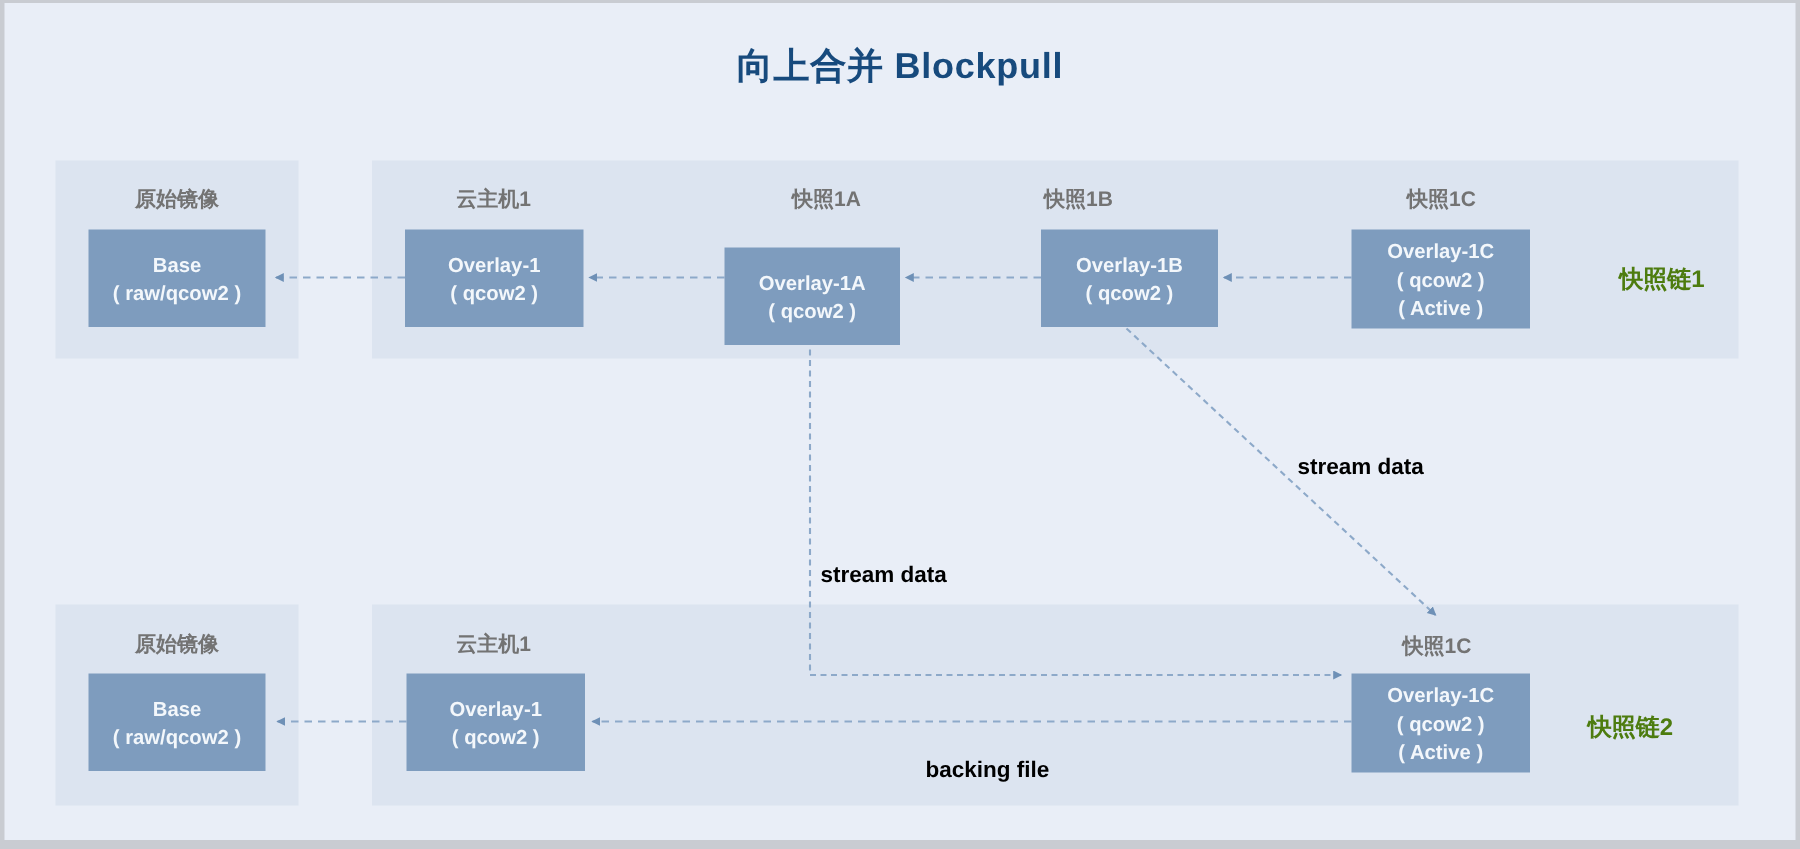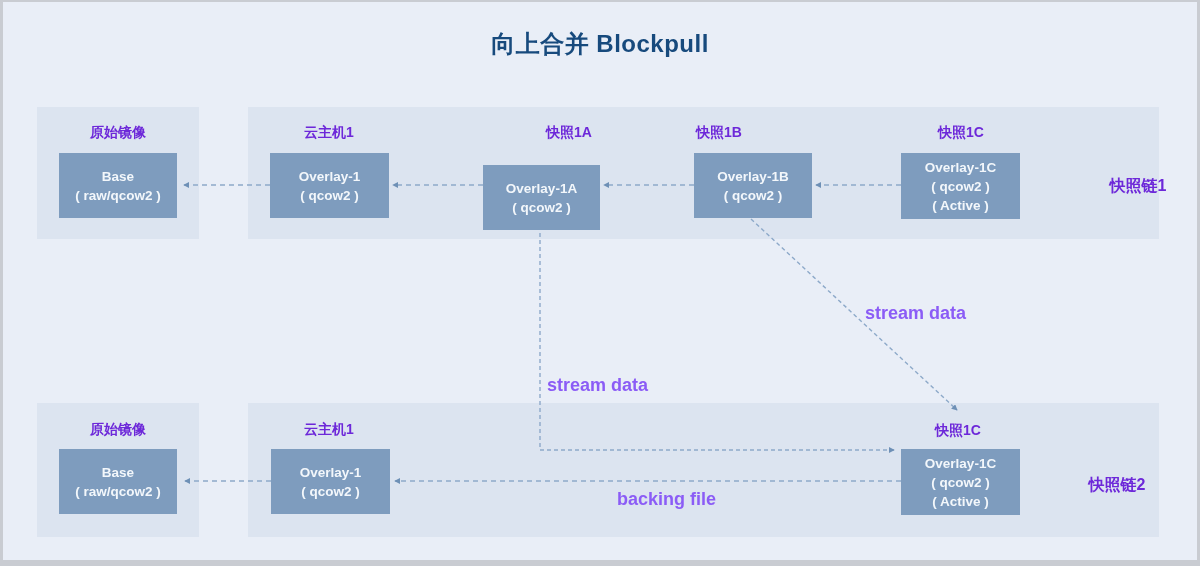--- a/index.html
+++ b/index.html
@@ -8,7 +8,7 @@
   .title{position:absolute;left:0;right:0;top:26px;text-align:center;font-size:24px;font-weight:700;color:#174a7d;letter-spacing:0.5px;}
   .panel{position:absolute;background:#dce4f0;}
   .box{position:absolute;background:#7e9cbe;color:#f3f7fb;display:flex;flex-direction:column;justify-content:center;align-items:center;text-align:center;font-size:13.5px;font-weight:600;line-height:19px;}
-  .nlabel{position:absolute;transform:translateX(-50%);white-space:nowrap;color:#6d28d9;font-weight:700;font-size:14px;}
+  .nlabel{position:absolute;transform:translateX(-50%);white-space:nowrap;color:#737373;font-weight:700;font-size:14px;}
   .chain{font-size:16px;color:#6d28d9;margin-left:30px;}
   .annot{position:absolute;white-space:nowrap;color:#8b5cf6;font-weight:600;font-size:18px;}
   svg.links{position:absolute;left:0;top:0;pointer-events:none;}

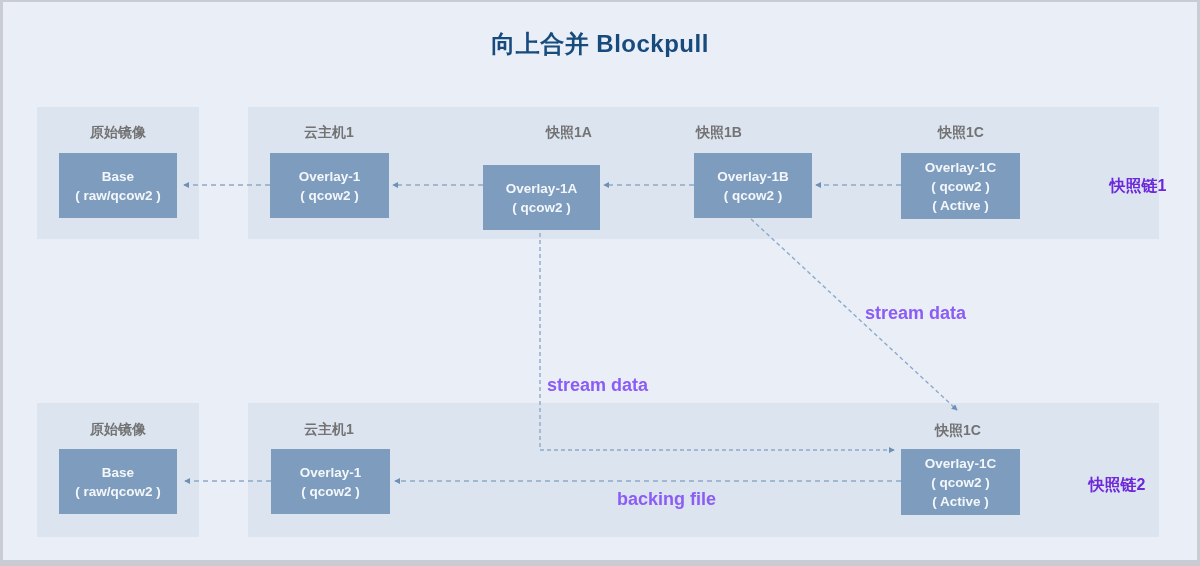--- a/index.html
+++ b/index.html
@@ -46,7 +46,7 @@
 
     <div class="nlabel" style="left:115px;top:122px">原始镜像</div>
     <div class="nlabel" style="left:326px;top:122px">云主机1</div>
-    <div class="nlabel" style="left:566px;top:122px">快照1A</div>
+    <div class="nlabel" style="left:548px;top:122px">快照1A</div>
     <div class="nlabel" style="left:716px;top:122px">快照1B</div>
     <div class="nlabel" style="left:958px;top:122px">快照1C</div>
     <div class="nlabel chain" style="left:1105px;top:174px">快照链1</div>

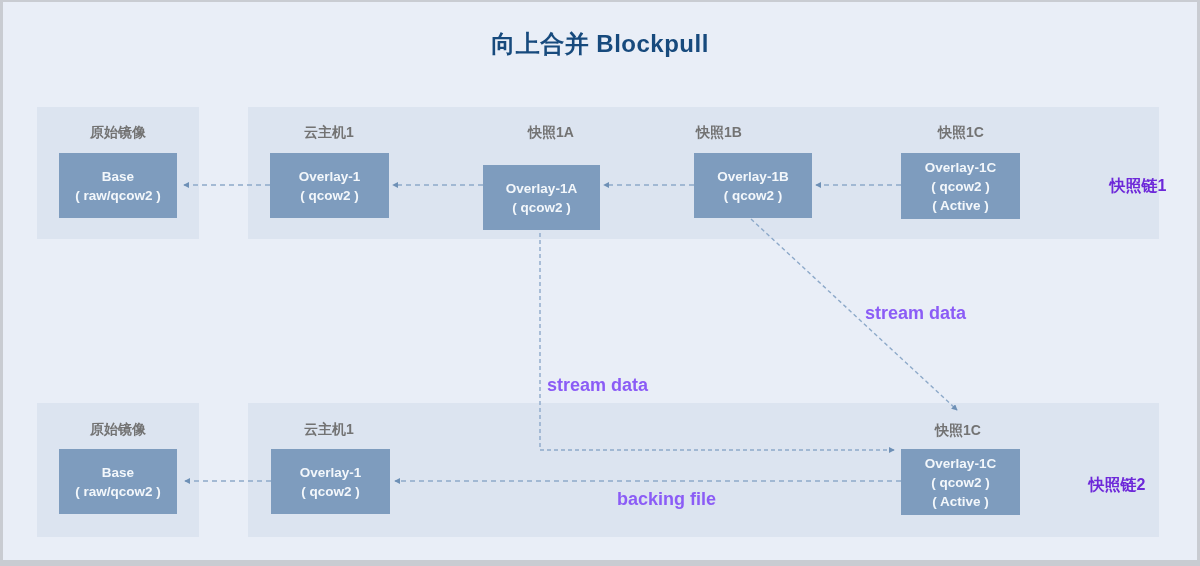--- a/index.html
+++ b/index.html
@@ -9,7 +9,7 @@
   .panel{position:absolute;background:#dce4f0;}
   .box{position:absolute;background:#7e9cbe;color:#f3f7fb;display:flex;flex-direction:column;justify-content:center;align-items:center;text-align:center;font-size:13.5px;font-weight:600;line-height:19px;}
   .nlabel{position:absolute;transform:translateX(-50%);white-space:nowrap;color:#737373;font-weight:700;font-size:14px;}
-  .chain{font-size:16px;color:#6d28d9;margin-left:30px;}
+  .chain{font-size:16px;color:#4d7c0f;}
   .annot{position:absolute;white-space:nowrap;color:#8b5cf6;font-weight:600;font-size:18px;}
   svg.links{position:absolute;left:0;top:0;pointer-events:none;}
 </style>

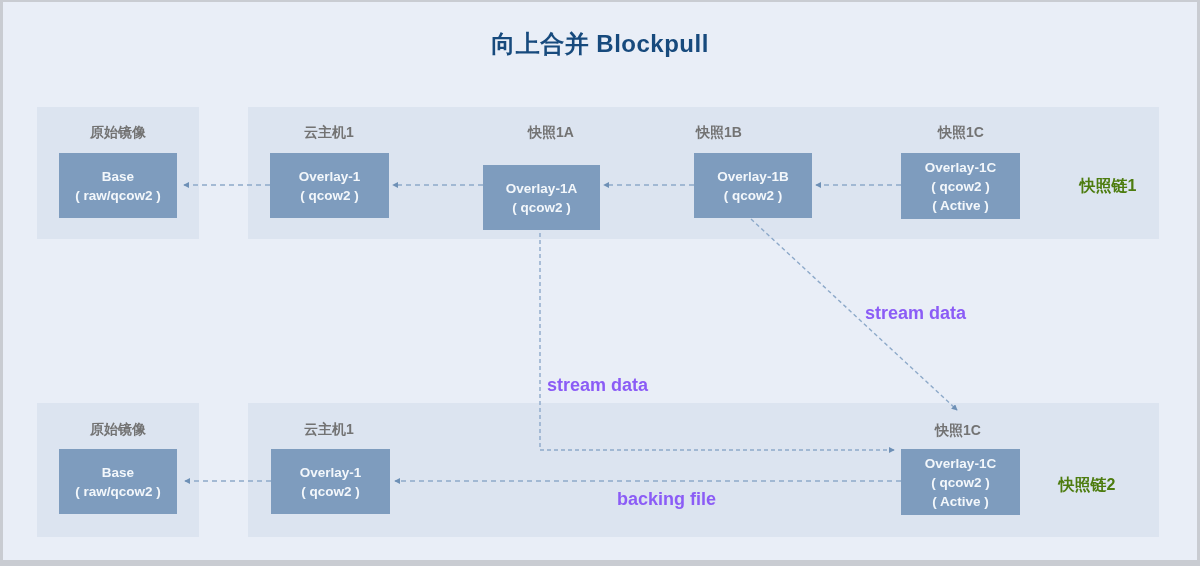--- a/index.html
+++ b/index.html
@@ -10,7 +10,7 @@
   .box{position:absolute;background:#7e9cbe;color:#f3f7fb;display:flex;flex-direction:column;justify-content:center;align-items:center;text-align:center;font-size:13.5px;font-weight:600;line-height:19px;}
   .nlabel{position:absolute;transform:translateX(-50%);white-space:nowrap;color:#737373;font-weight:700;font-size:14px;}
   .chain{font-size:16px;color:#4d7c0f;}
-  .annot{position:absolute;white-space:nowrap;color:#8b5cf6;font-weight:600;font-size:18px;}
+  .annot{position:absolute;white-space:nowrap;color:#000000;font-weight:600;font-size:15px;}
   svg.links{position:absolute;left:0;top:0;pointer-events:none;}
 </style>
 </head>

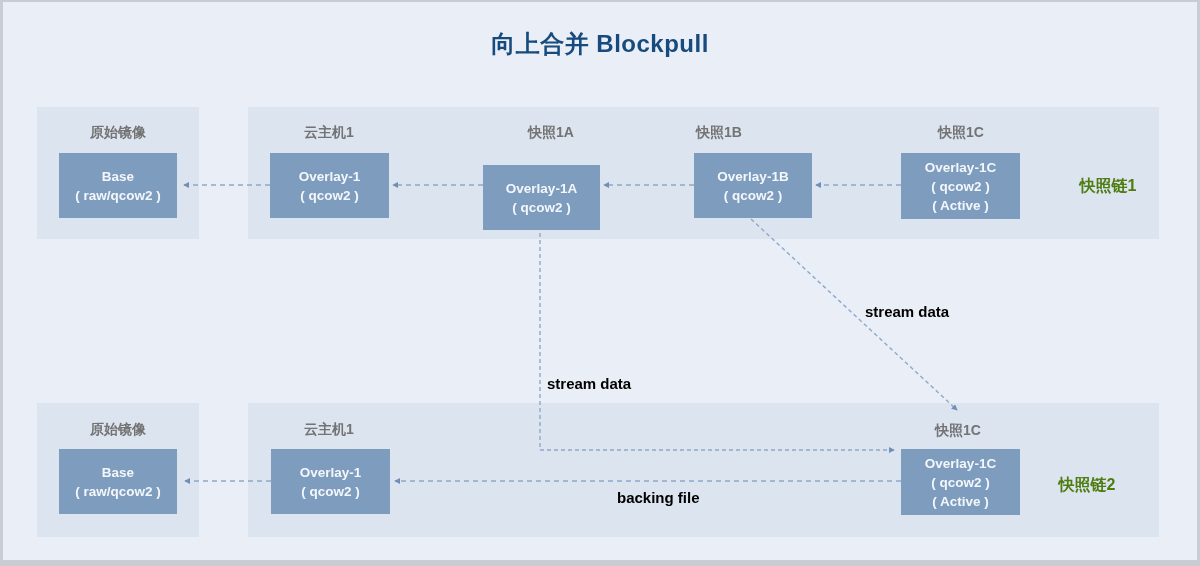--- a/index.html
+++ b/index.html
@@ -75,7 +75,7 @@
 
     <div class="annot" style="left:544px;top:373px">stream data</div>
     <div class="annot" style="left:862px;top:301px">stream data</div>
-    <div class="annot" style="left:614px;top:487px">backing file</div>
+    <div class="annot" style="left:614px;top:503px">backing file</div>
 
     <div class="nlabel" style="left:115px;top:419px">原始镜像</div>
     <div class="nlabel" style="left:326px;top:419px">云主机1</div>

